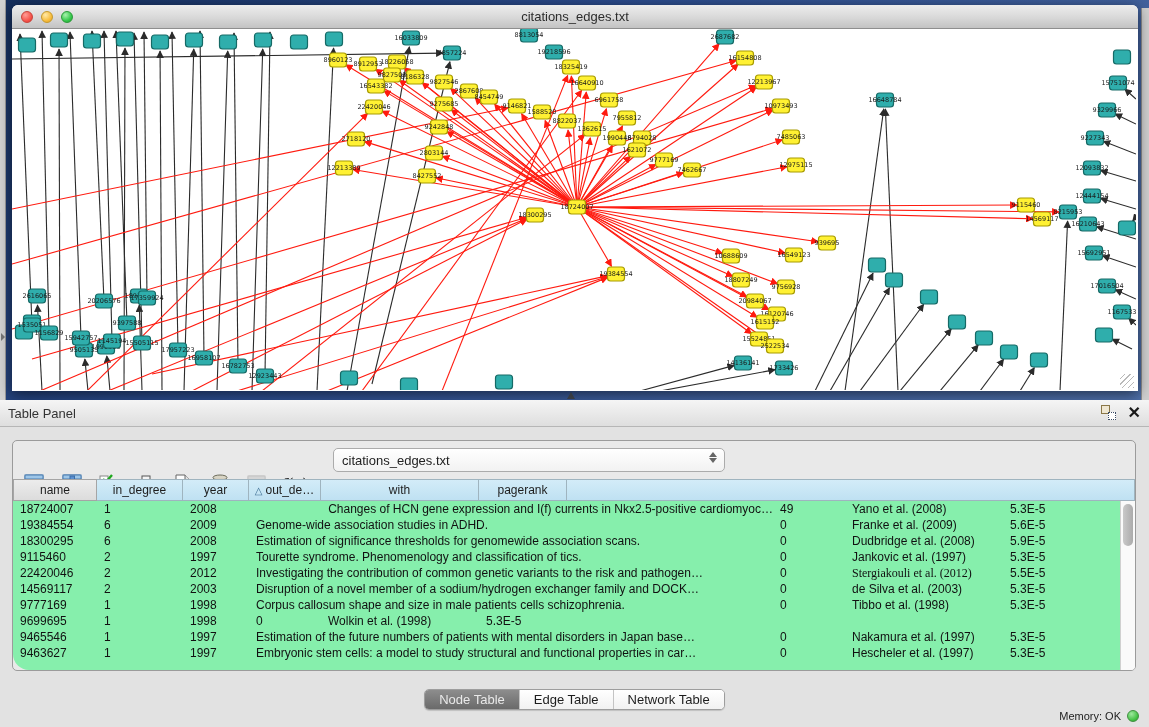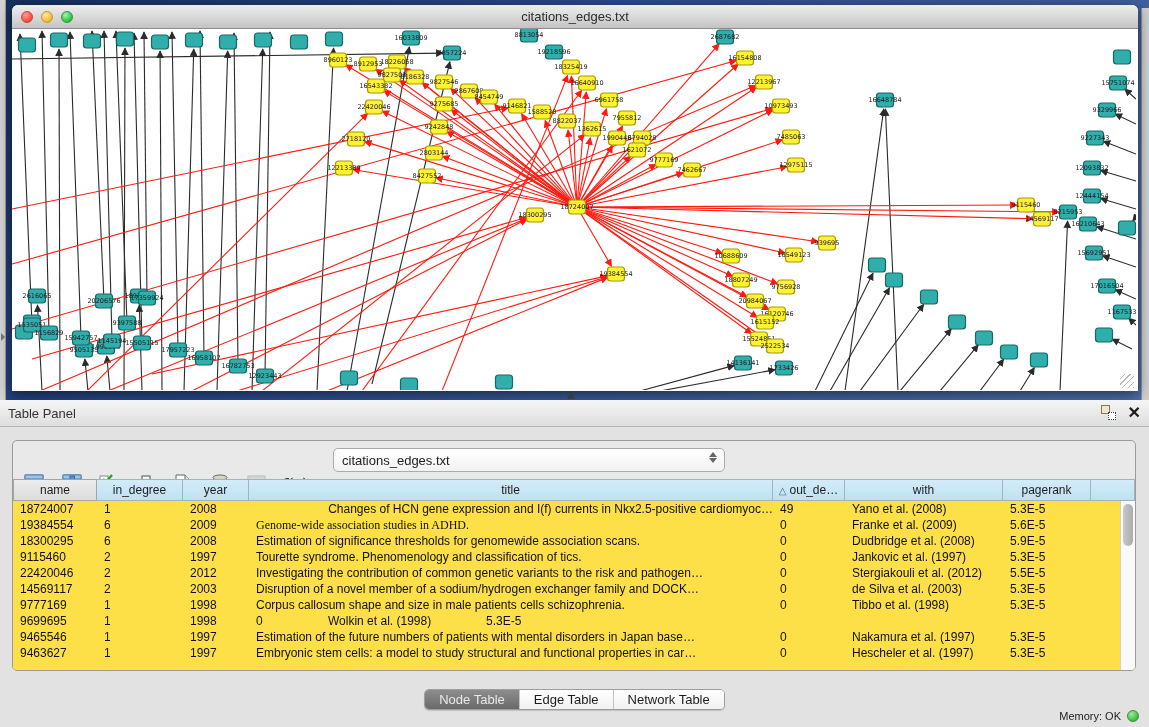--- a/index.html
+++ b/index.html
@@ -57,7 +57,7 @@
   .net-select .stepper .up { border-bottom:5px solid #666; }
   .net-select .stepper .dn { border-top:5px solid #666; }
 
-  .grid { position:absolute; left:0; top:38px; right:0; bottom:0; background:#fde047; }
+  .grid { position:absolute; left:0; top:38px; right:0; bottom:0; background:#86efac;border-radius:16px; }
   .hrow { display:flex; height:22px; }
   .hcell { border:1px solid #9fb4bf; border-left:none; background:linear-gradient(#d3ecf8,#bfe1f2);
     font-size:12px; color:#1d1d1d; text-align:center; line-height:20px; overflow:hidden; white-space:nowrap; }

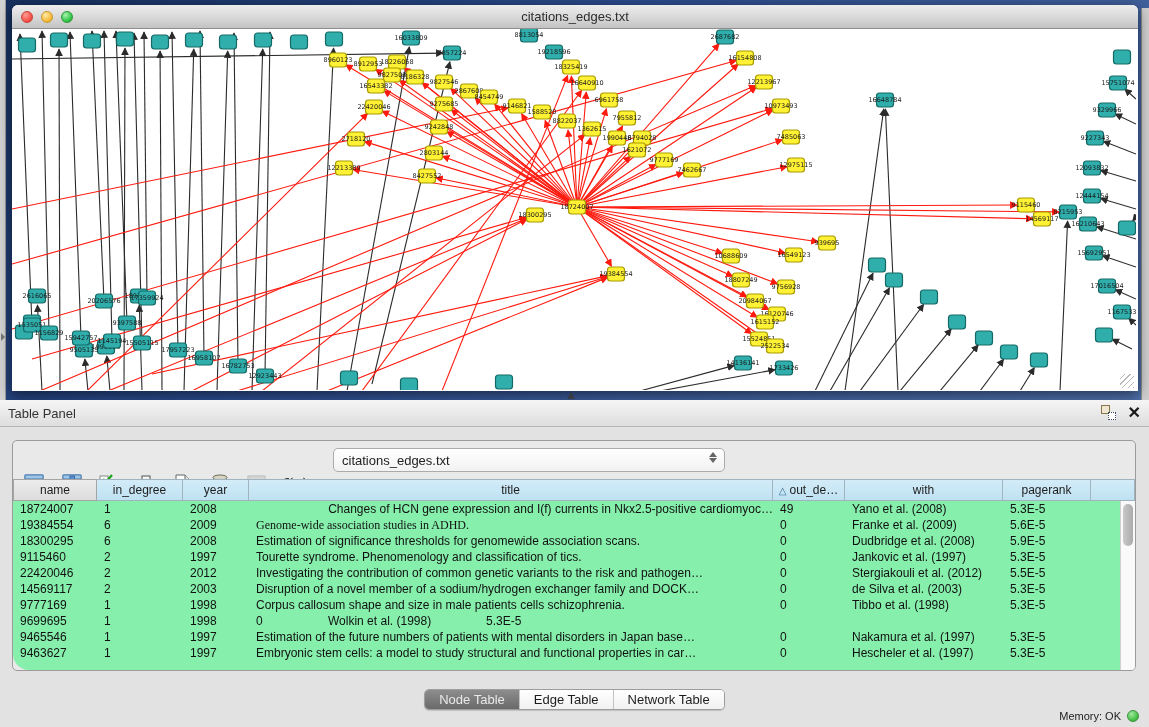--- a/index.html
+++ b/index.html
@@ -730,7 +730,6 @@
               <div class="hcell first" style="width: 84px;">name</div>
               <div class="hcell" style="width: 86px;">in_degree</div>
               <div class="hcell" style="width: 66px;">year</div>
-              <div class="hcell" style="width: 524px;">title</div>
               <div class="hcell" style="width: 72px;"><span class="sort-tri">△</span>out_de…</div>
               <div class="hcell" style="width: 158px;">with</div>
               <div class="hcell" style="width: 88px;">pagerank</div>

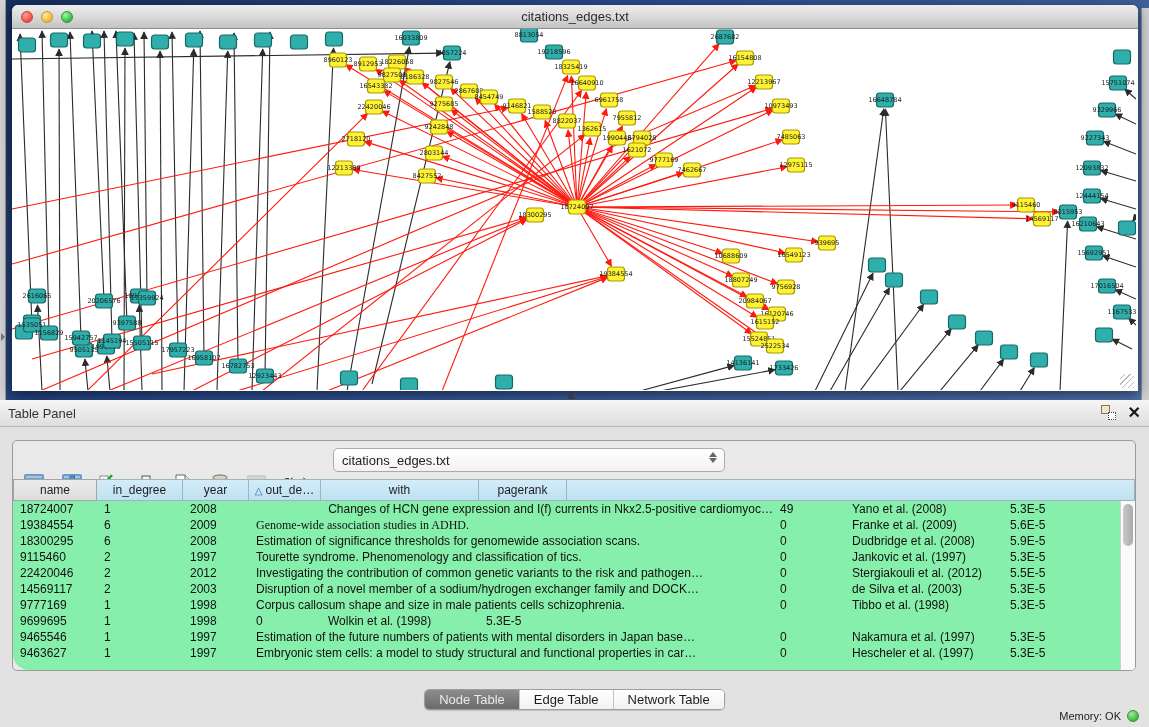--- a/index.html
+++ b/index.html
@@ -749,7 +749,7 @@
                 <div class="dcell" style="width: 84px;">19384554</div>
                 <div class="dcell" style="width: 86px;">6</div>
                 <div class="dcell" style="width: 66px;">2009</div>
-                <div class="dcell" style="width: 524px; font-family: Liberation Serif, serif;">Genome-wide association studies in ADHD.</div>
+                <div class="dcell" style="width: 524px;">Genome-wide association studies in ADHD.</div>
                 <div class="dcell" style="width: 72px;">0</div>
                 <div class="dcell" style="width: 158px;">Franke et al. (2009)</div>
                 <div class="dcell" style="width: 88px;">5.6E-5</div>

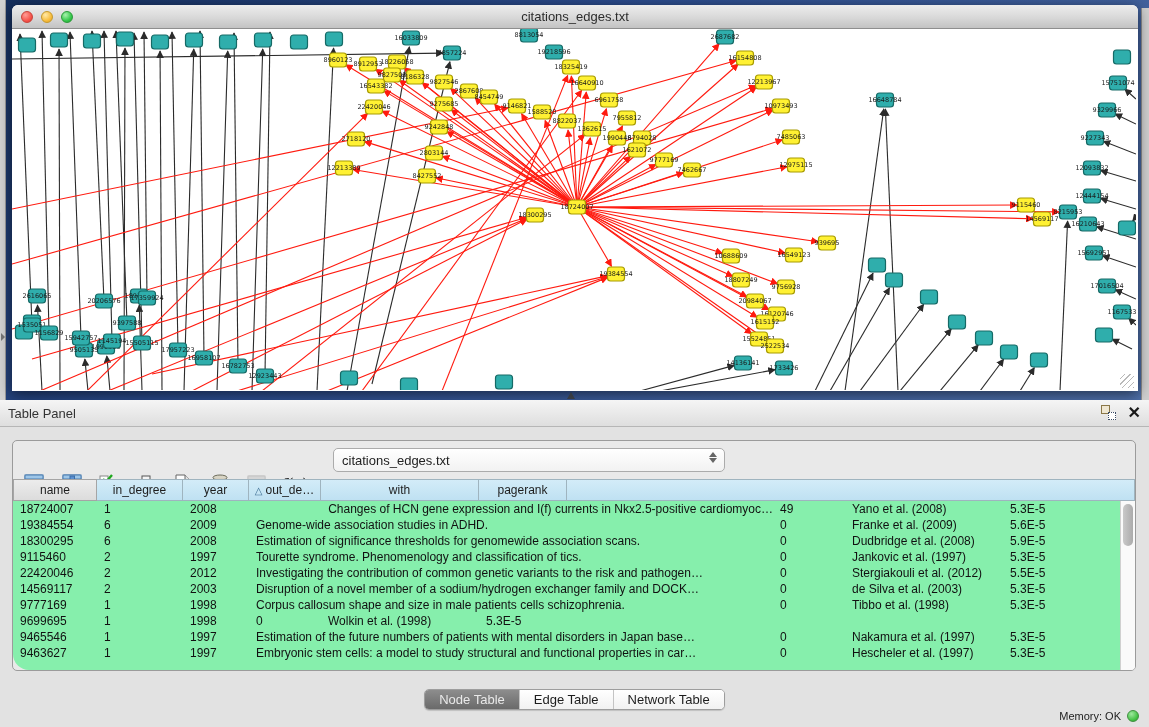--- a/index.html
+++ b/index.html
@@ -778,7 +778,7 @@
                 <div class="dcell" style="width: 66px;">2012</div>
                 <div class="dcell" style="width: 524px;">Investigating the contribution of common genetic variants to the risk and pathogen…</div>
                 <div class="dcell" style="width: 72px;">0</div>
-                <div class="dcell" style="width: 158px;">Stergiakouli et al. (2012)</div>
+                <div class="dcell" style="width: 158px; font-family: Liberation Serif, serif;">Stergiakouli et al. (2012)</div>
                 <div class="dcell" style="width: 88px;">5.5E-5</div>
               </div>
               <div class="drow">

